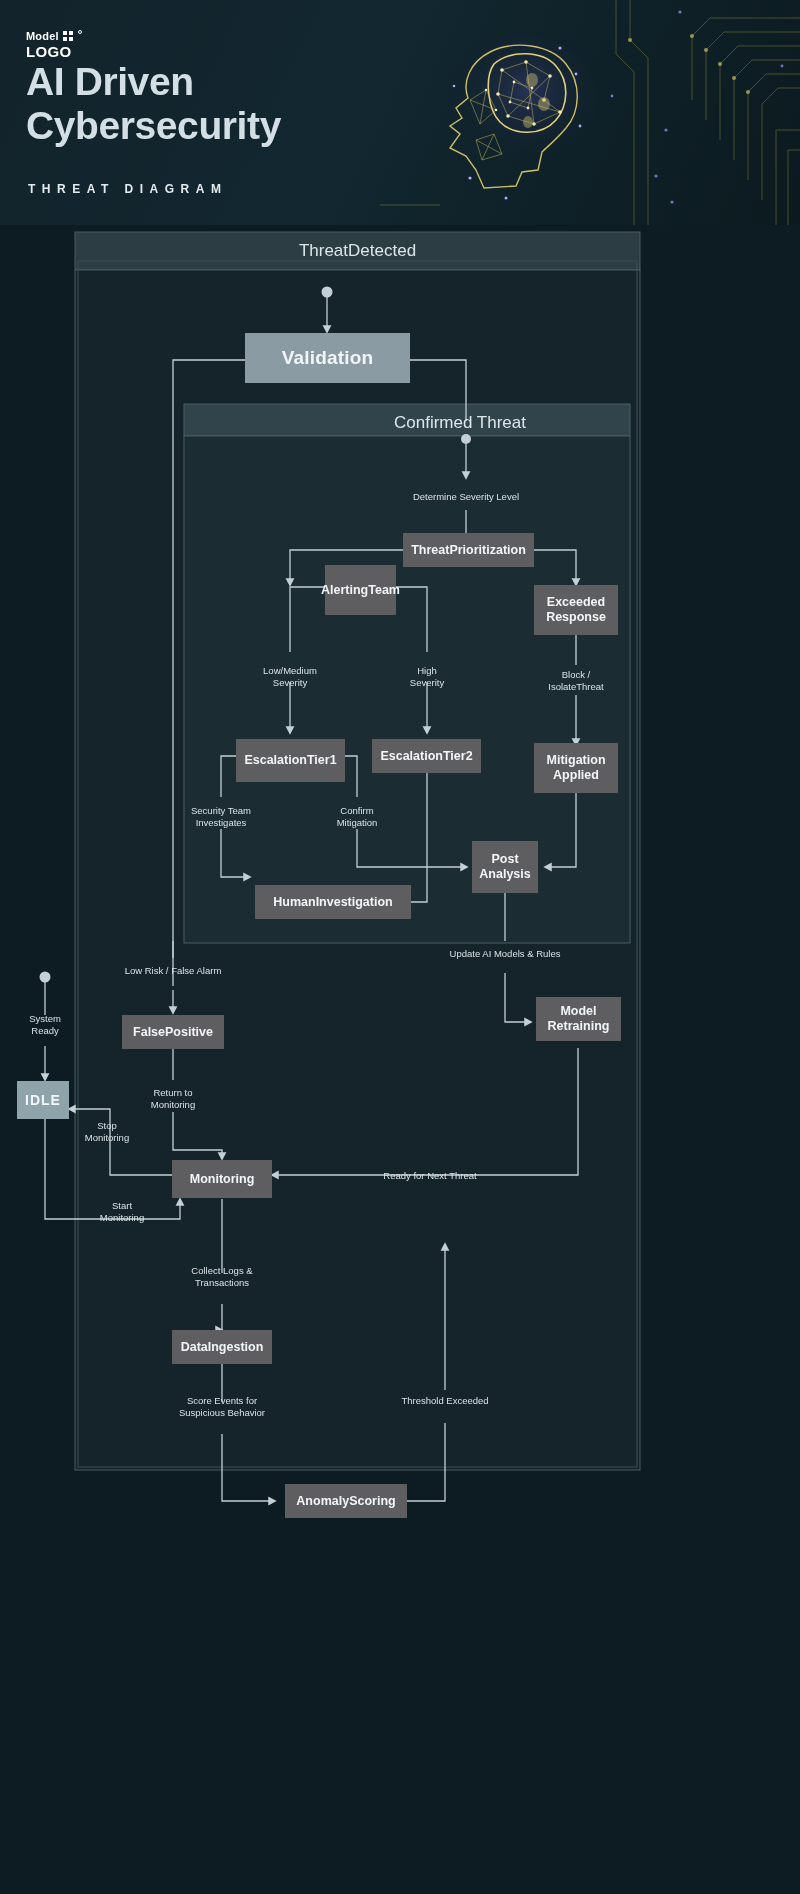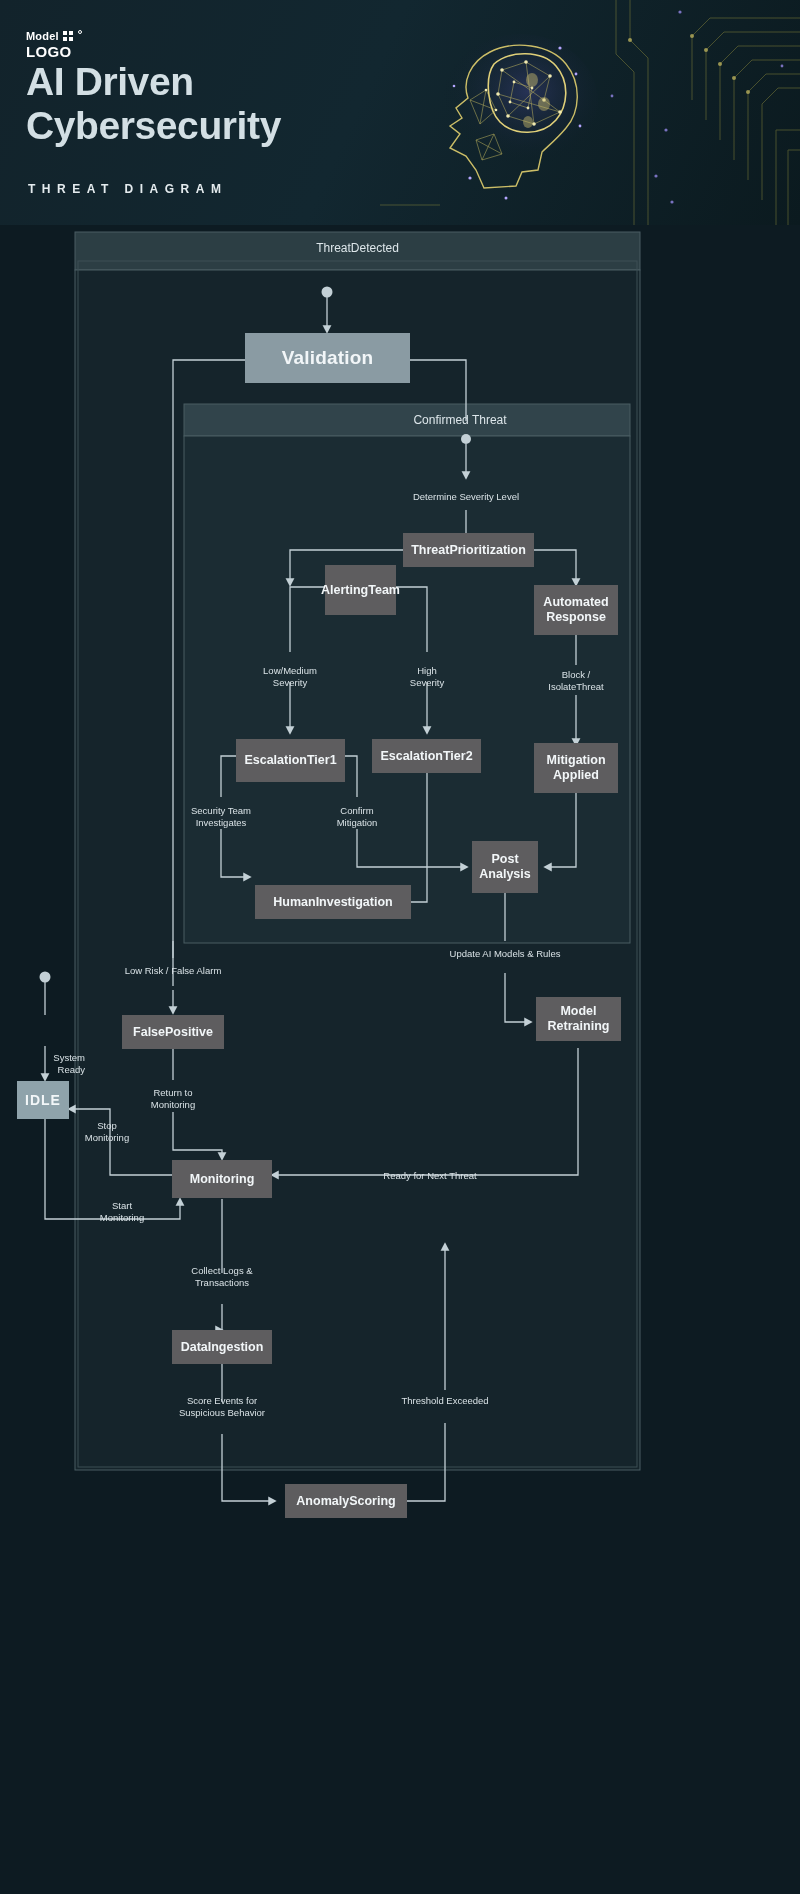--- a/index.html
+++ b/index.html
@@ -56,7 +56,7 @@
     line-height:1.28; font-weight:400; white-space:nowrap;
   }
   .box-title {
-    position:absolute; text-align:center; font-size:12px; color:#dde6ea; font-weight:400;
+    position:absolute; text-align:center; font-size:17px; color:#dde6ea; font-weight:400;
   }
 </style>
 </head>

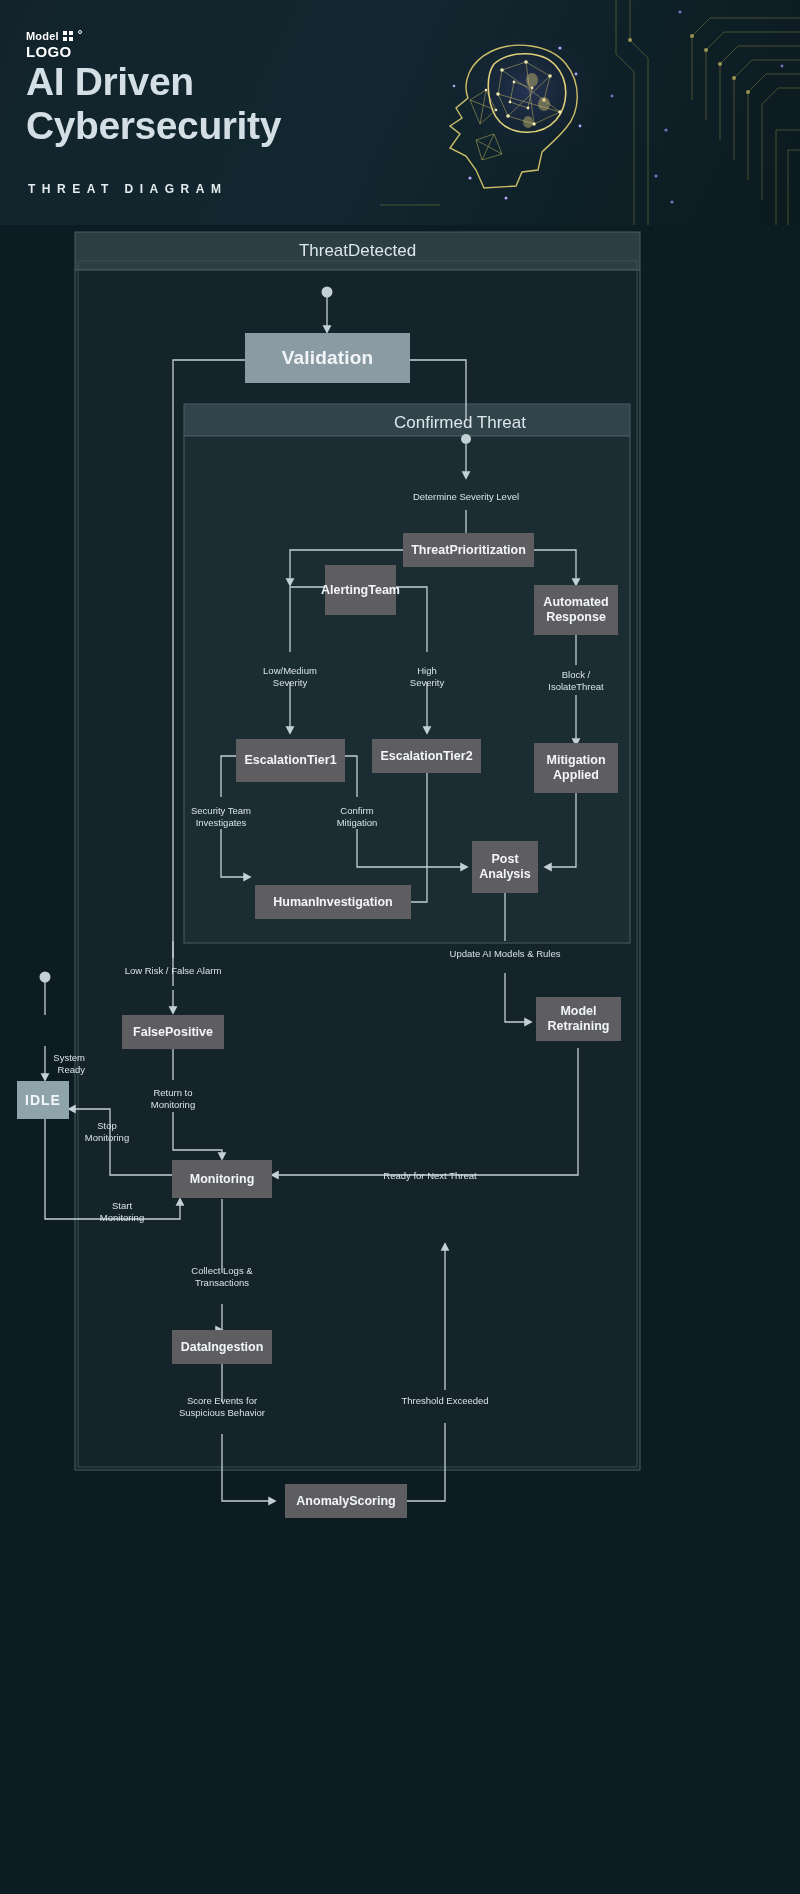--- a/index.html
+++ b/index.html
@@ -264,7 +264,7 @@
   </div>
 
   <div class="node" style="left:534px; top:360px; width:84px; height:50px; flex-direction:column;">
-    <span>Automated</span>
+    <span>Exceeded</span>
     <span>Response</span>
   </div>
 

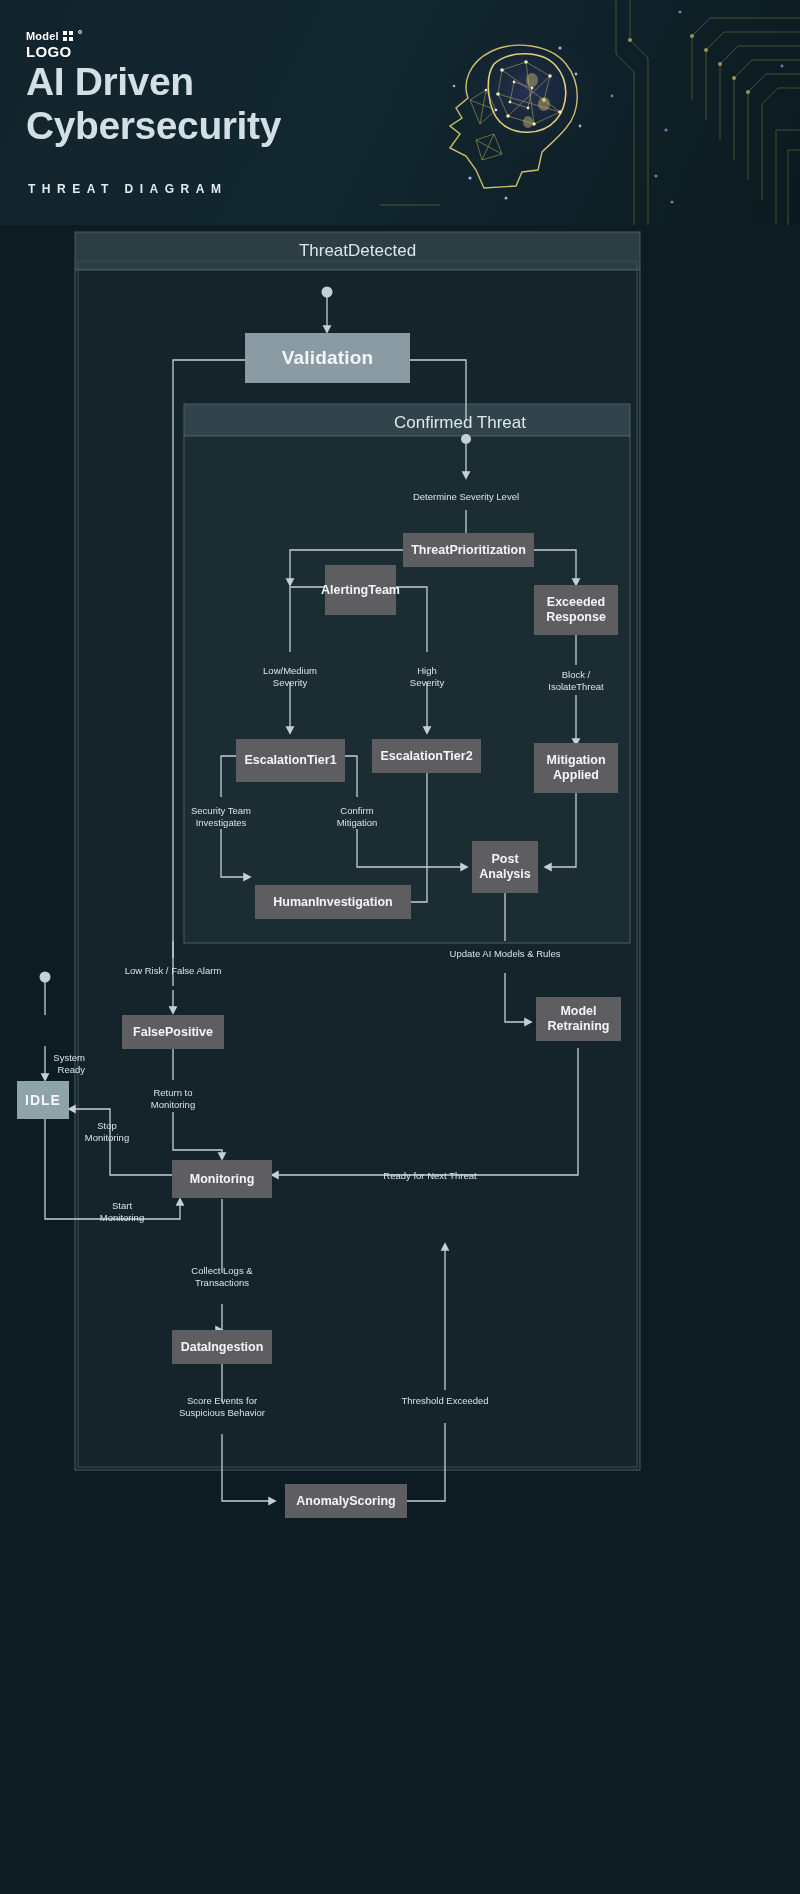--- a/index.html
+++ b/index.html
@@ -330,7 +330,7 @@
 
   <div class="edge-label" style="left:93px; top:740px; width:160px;">Low Risk / False Alarm</div>
 
-  <div class="edge-label" style="left:5px; top:827px; width:80px;text-align:right;">
+  <div class="edge-label" style="left:5px; top:788px; width:80px;">
     <div>System</div>
     <div>Ready</div>
   </div>

